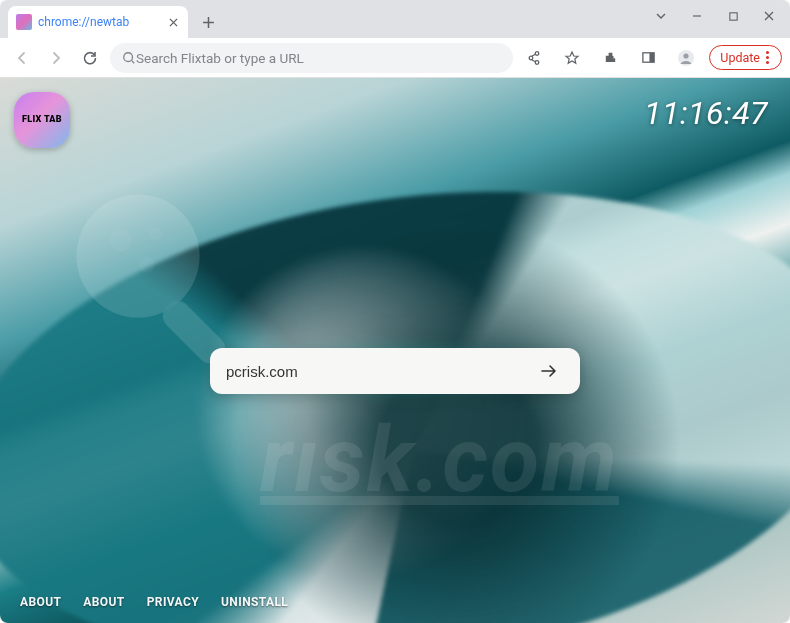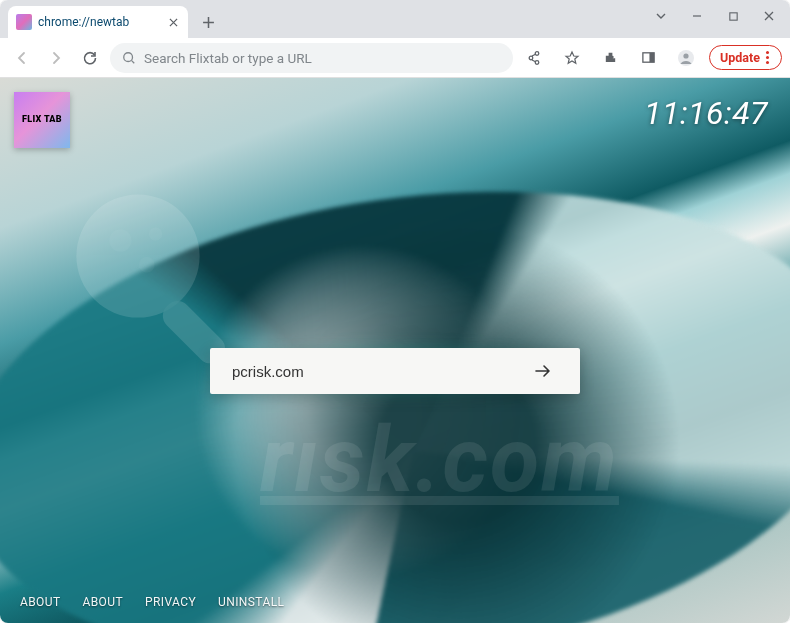--- a/index.html
+++ b/index.html
@@ -29,7 +29,7 @@
     padding: 0 8px;
     min-width: 180px;
     font-size: 12px;
-    color: #0c4a6e;
+    color: #3b82f6;
     gap: 6px;
   }
   .tab-favicon {

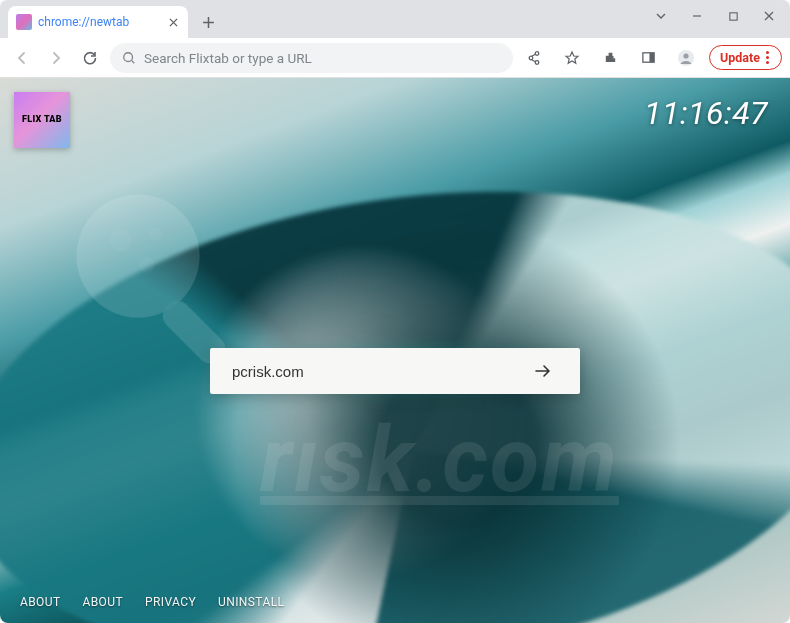--- a/index.html
+++ b/index.html
@@ -85,7 +85,6 @@
     display:flex;
     align-items:center;
     padding: 0 12px;
-    gap: 8px;
     color:#80868b;
     font-size: 13.5px;
   }

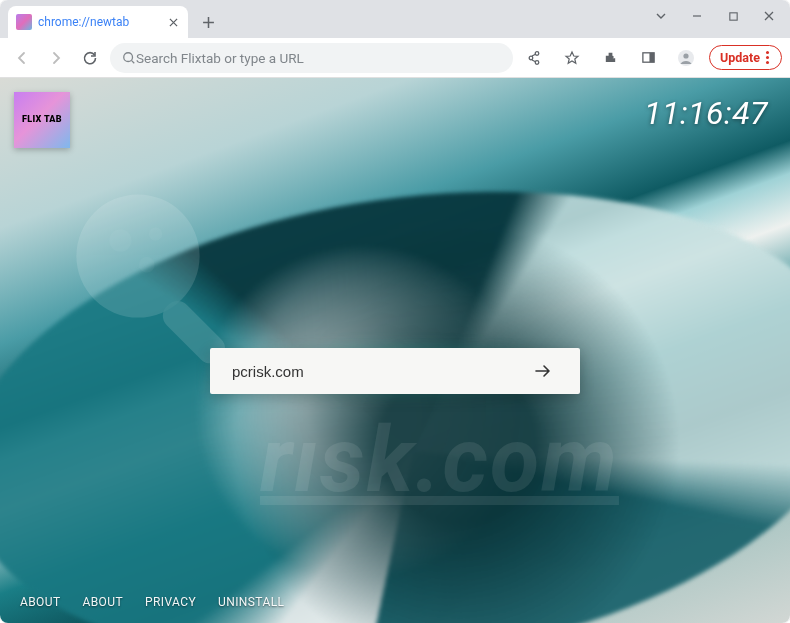--- a/index.html
+++ b/index.html
@@ -89,7 +89,7 @@
     font-size: 13.5px;
   }
   .omnibox svg { color:#80868b; }
-  .right-icons { display:flex; align-items:center; gap: 8px; font-weight: bold; }
+  .right-icons { display:flex; align-items:center; gap: 8px; }
   .ico-btn {
     width: 30px; height: 30px;
     display:flex; align-items:center; justify-content:center;

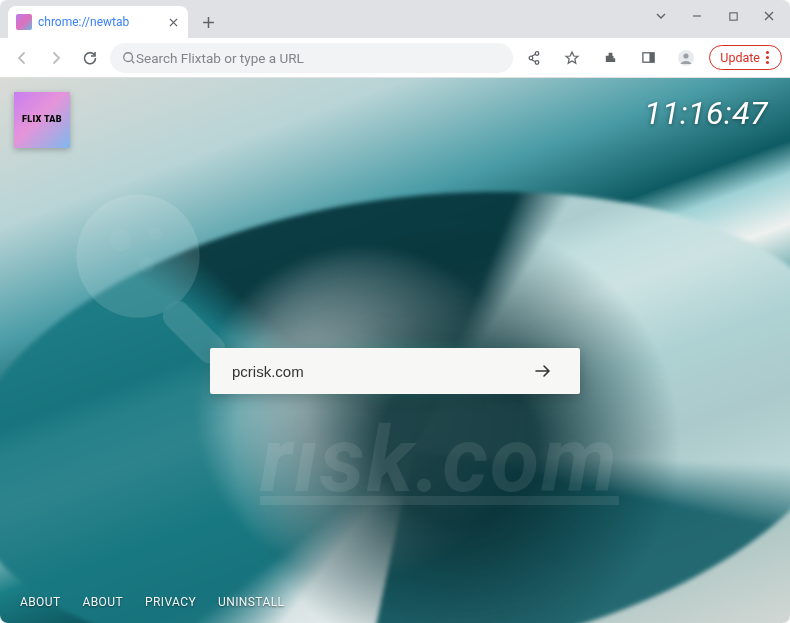--- a/index.html
+++ b/index.html
@@ -159,7 +159,7 @@
     position:absolute;
     left: 14px; top: 14px;
     width: 56px; height: 56px;
-    border-radius: 0;
+    border-radius: 20px;
     background: linear-gradient(135deg,#c87ef0 0%, #e694d9 45%, #7fb8ec 100%);
     display:flex; align-items:center; justify-content:center;
     font-weight: 900;

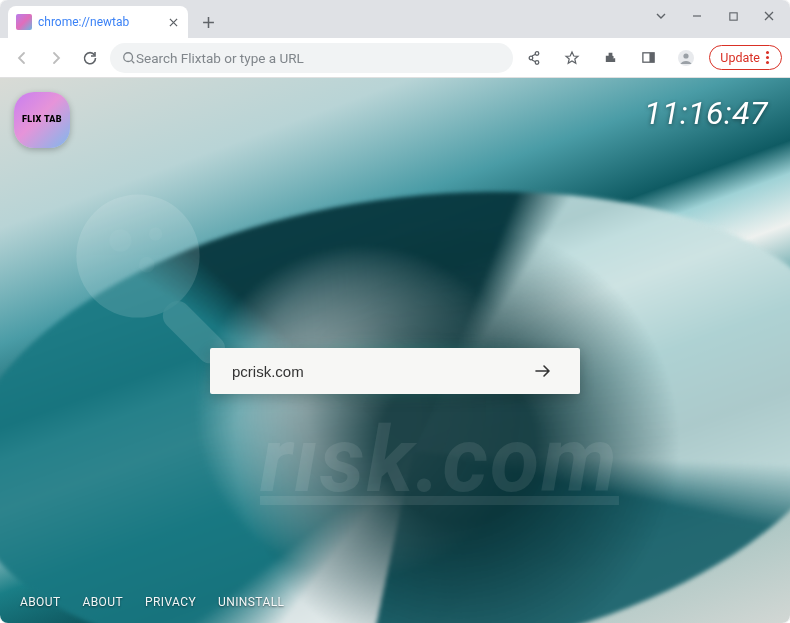--- a/index.html
+++ b/index.html
@@ -198,10 +198,10 @@
     position: relative;
     background: #f7f7f5;
     height: 46px;
-    border-radius: 2px;
+    border-radius: 12px;
     display:flex;
     align-items:center;
-    padding: 0 22px;
+    padding: 0 16px;
     box-shadow: 0 4px 14px rgba(0,0,0,0.22);
     z-index:1;
   }

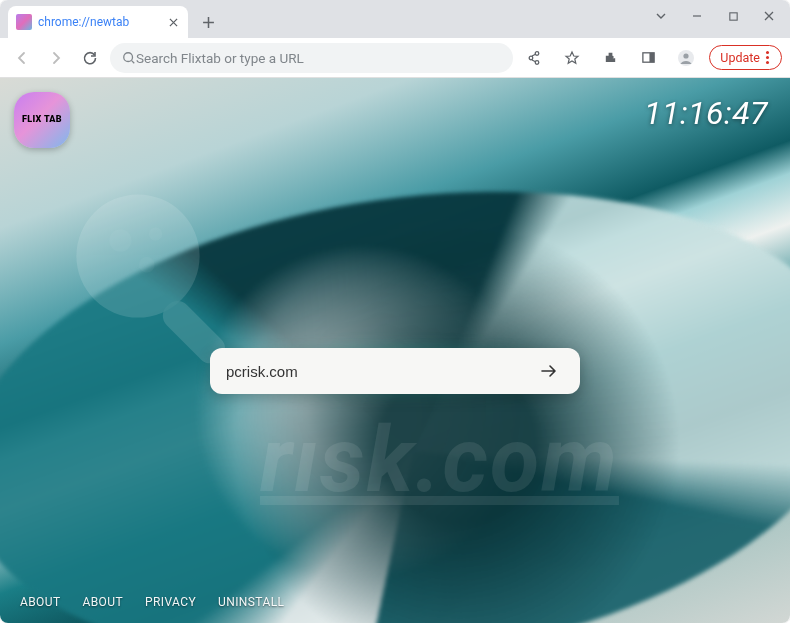--- a/index.html
+++ b/index.html
@@ -229,7 +229,7 @@
   .footer-links a{
     color: rgba(255,255,255,0.95);
     font-size: 12px;
-    font-weight: 400;
+    font-weight: 700;
     letter-spacing: 0.4px;
     text-decoration:none;
     text-shadow: 0 1px 2px rgba(0,0,0,0.5);

